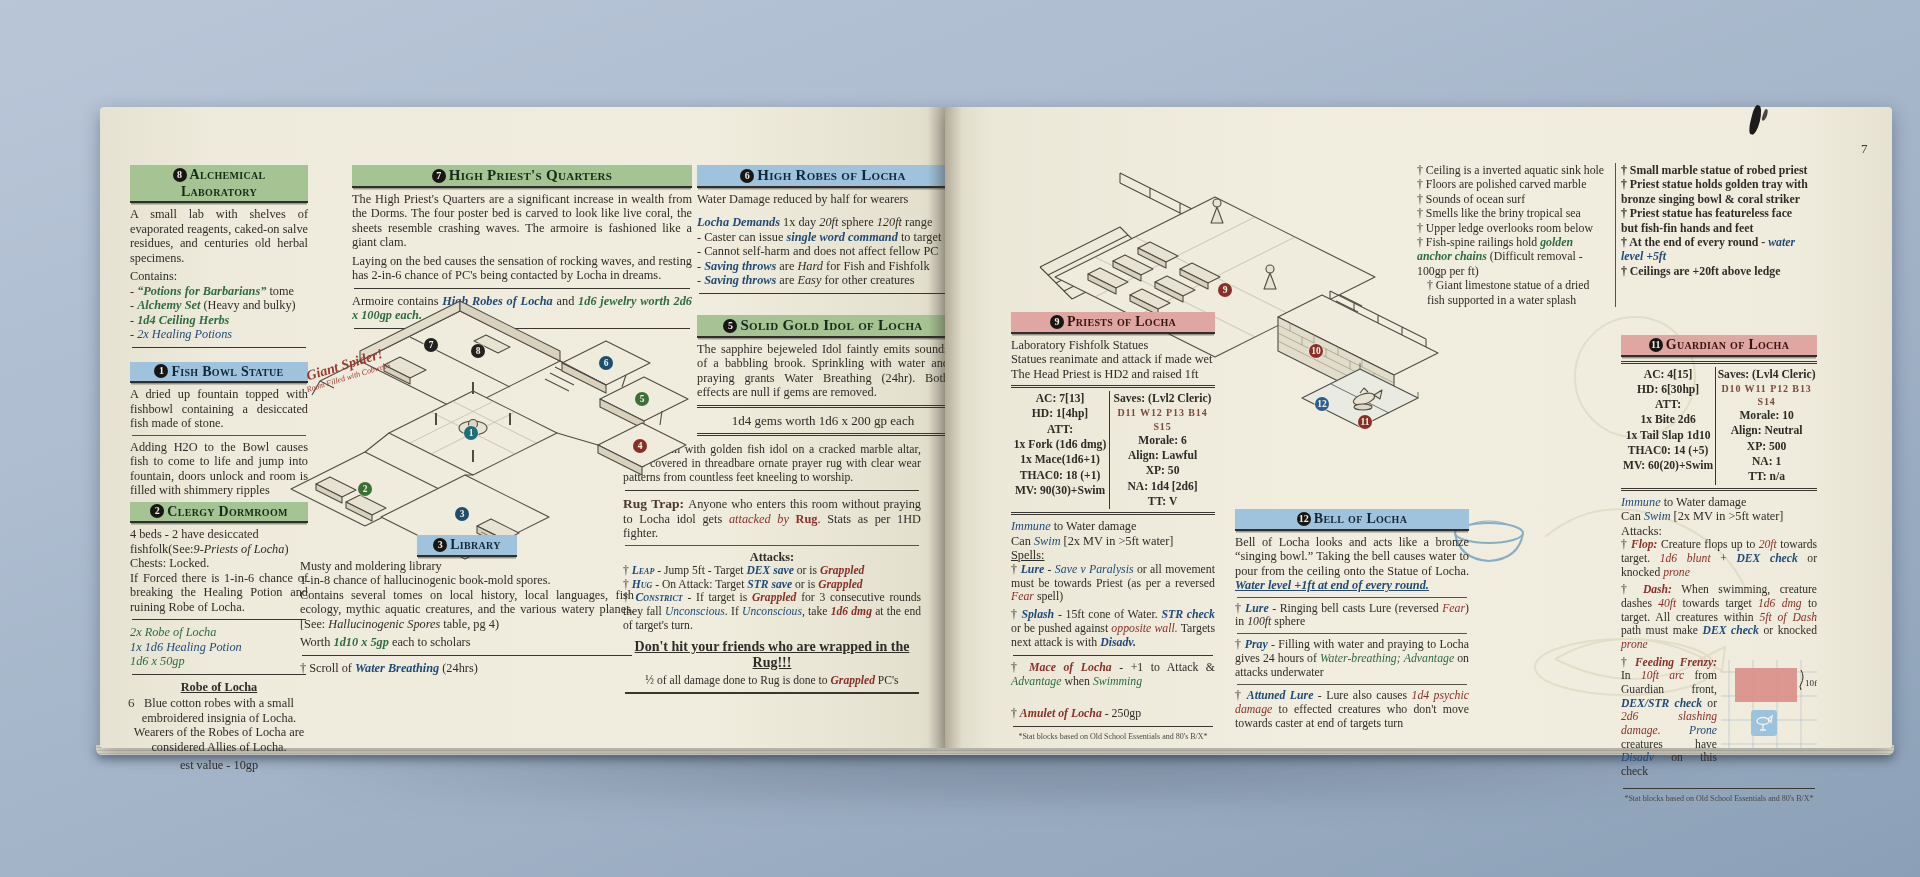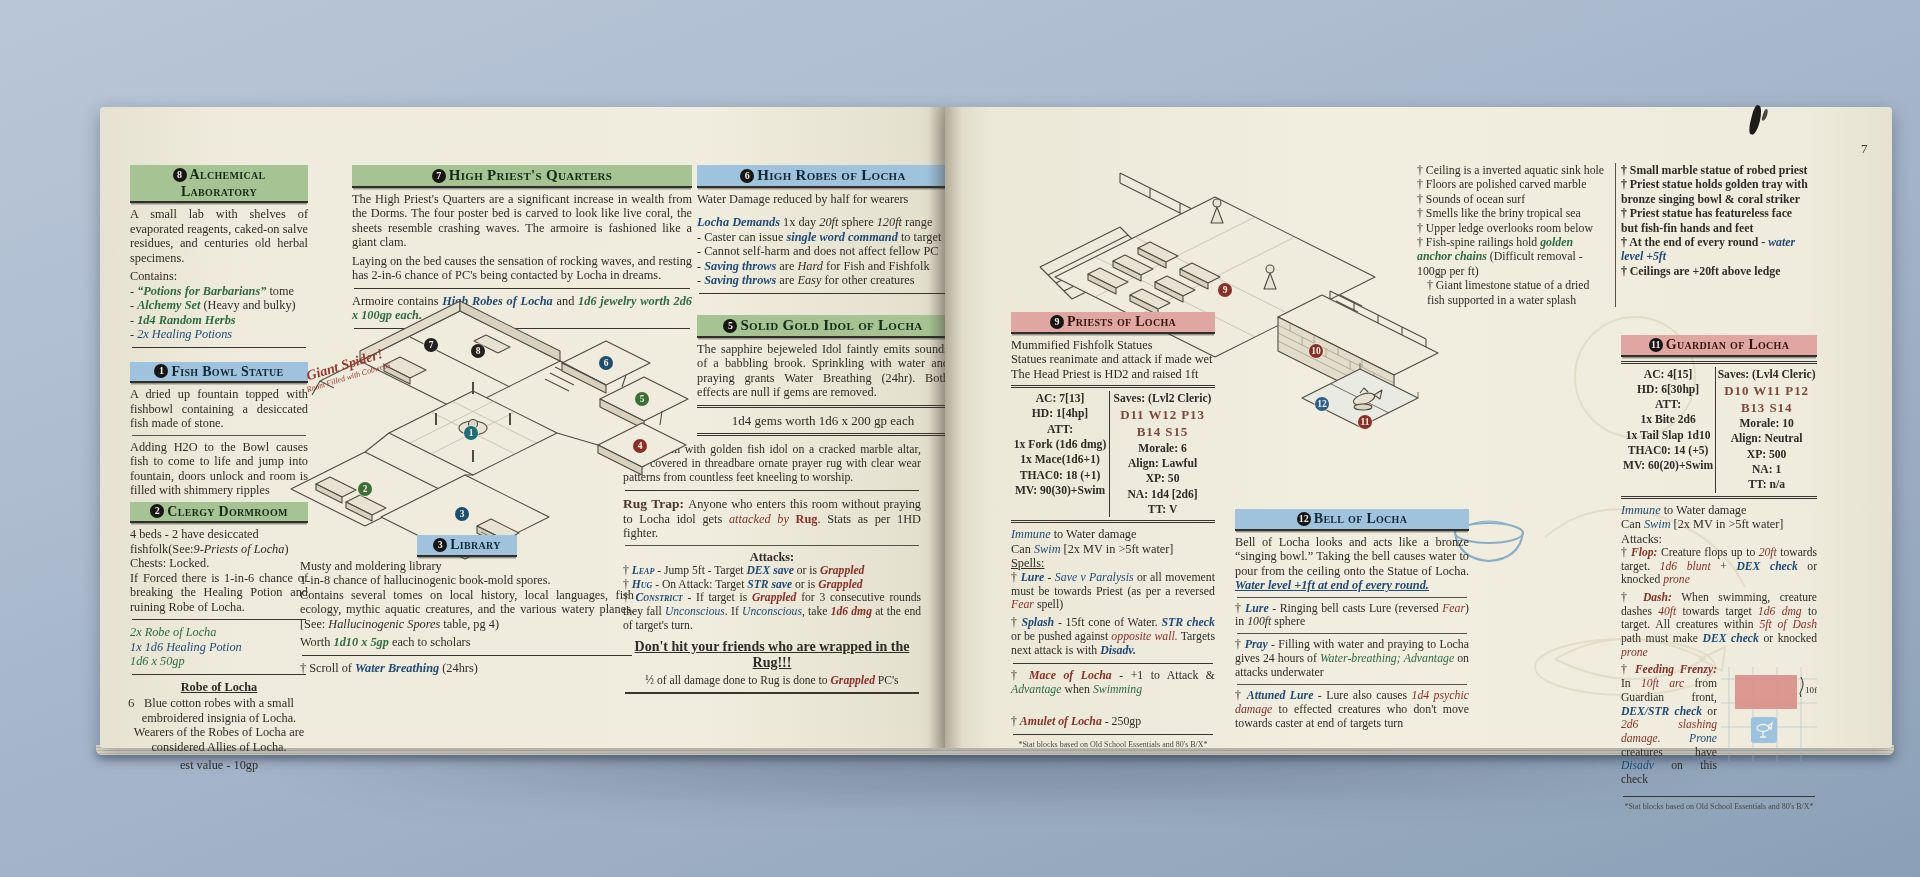--- a/index.html
+++ b/index.html
@@ -93,7 +93,7 @@
       <div class="ln">Contains:</div>
       <div class="ln"><span class="sg-n">- </span><span class="sg-g">“Potions for Barbarians”</span><span class="sg-n"> tome</span></div>
       <div class="ln"><span class="sg-n">- </span><span class="sg-g">Alchemy Set</span><span class="sg-n"> (Heavy and bulky)</span></div>
-      <div class="ln"><span class="sg-n">- </span><span class="sg-g">1d4 Random Herbs</span></div>
+      <div class="ln"><span class="sg-n">- </span><span class="sg-g">1d4 Ceiling Herbs</span></div>
       <div class="ln"><span class="sg-n">- </span><span class="sg-bi">2x Healing Potions</span></div>
       <div class="rl"></div>
       <div class="gap"></div>

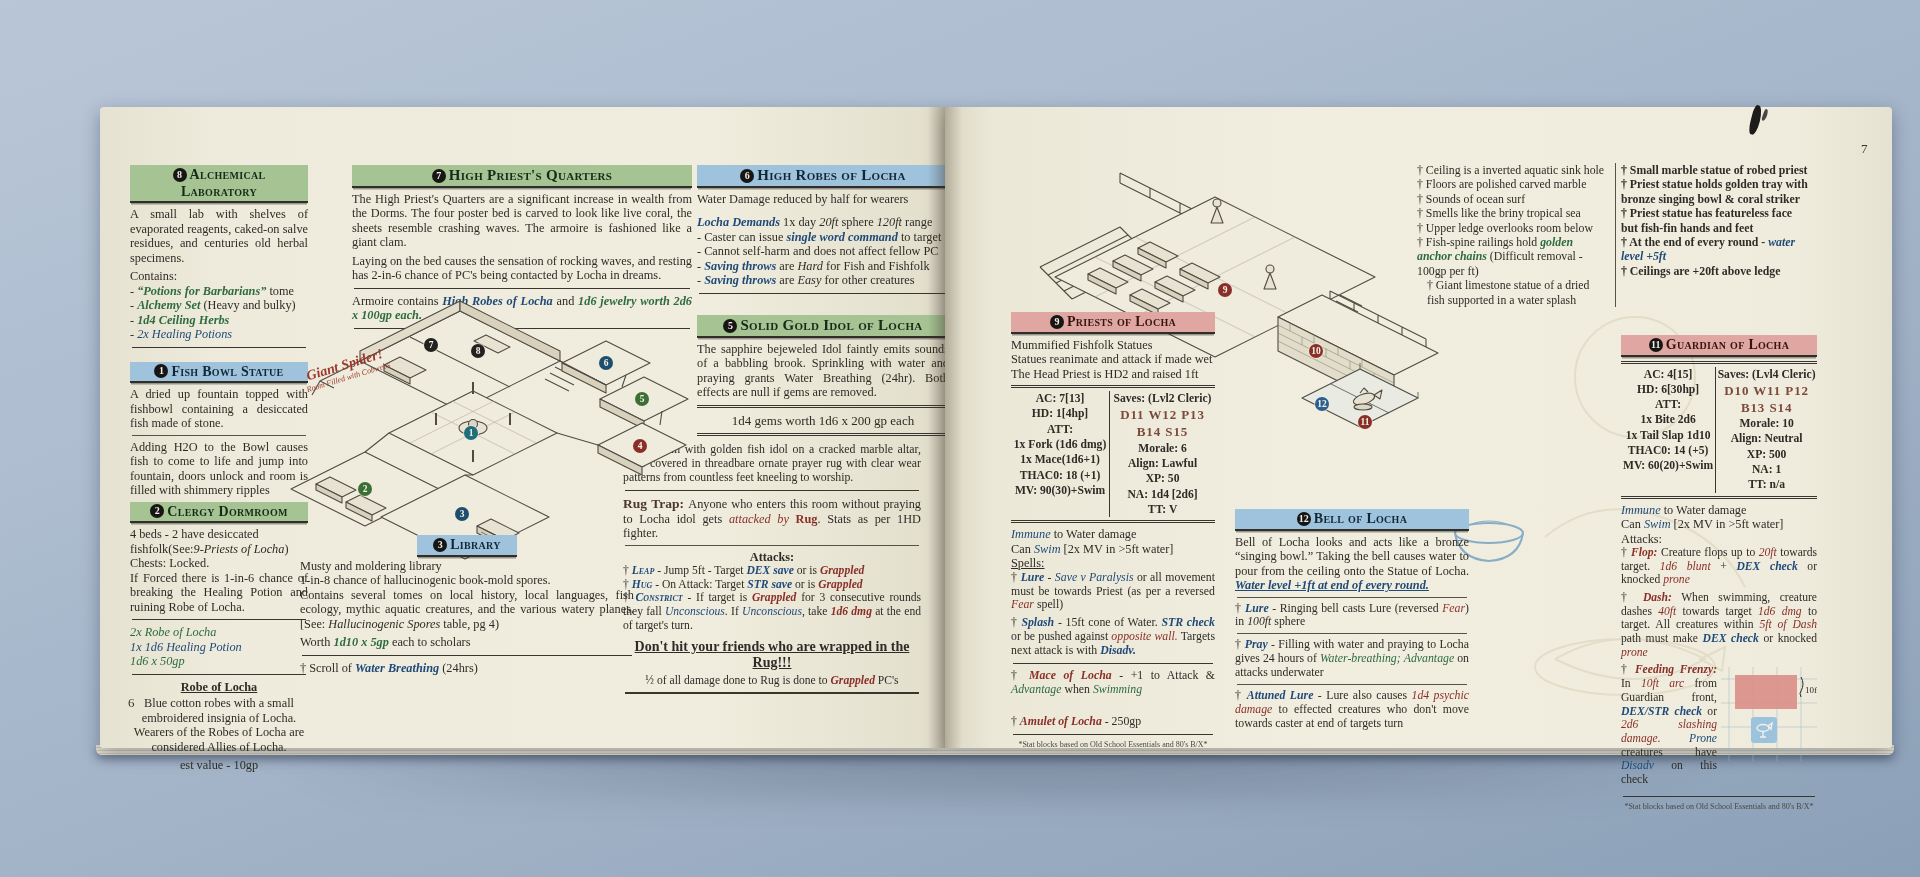--- a/index.html
+++ b/index.html
@@ -301,7 +301,7 @@
 
     <div class="col" style="left:66px;top:205px;width:204px;">
       <div class="hd hd-pink" style="font-size:14px;"><span class="badge">9</span><span>Priests of Locha</span></div>
-      <div class="ln">Mummified Fishfolk Statues</div>
+      <div class="ln">Laboratory Fishfolk Statues</div>
       <div class="ln">Statues reanimate and attack if made wet</div>
       <div class="ln">The Head Priest is HD2 and raised 1ft</div>
       <div class="stats">

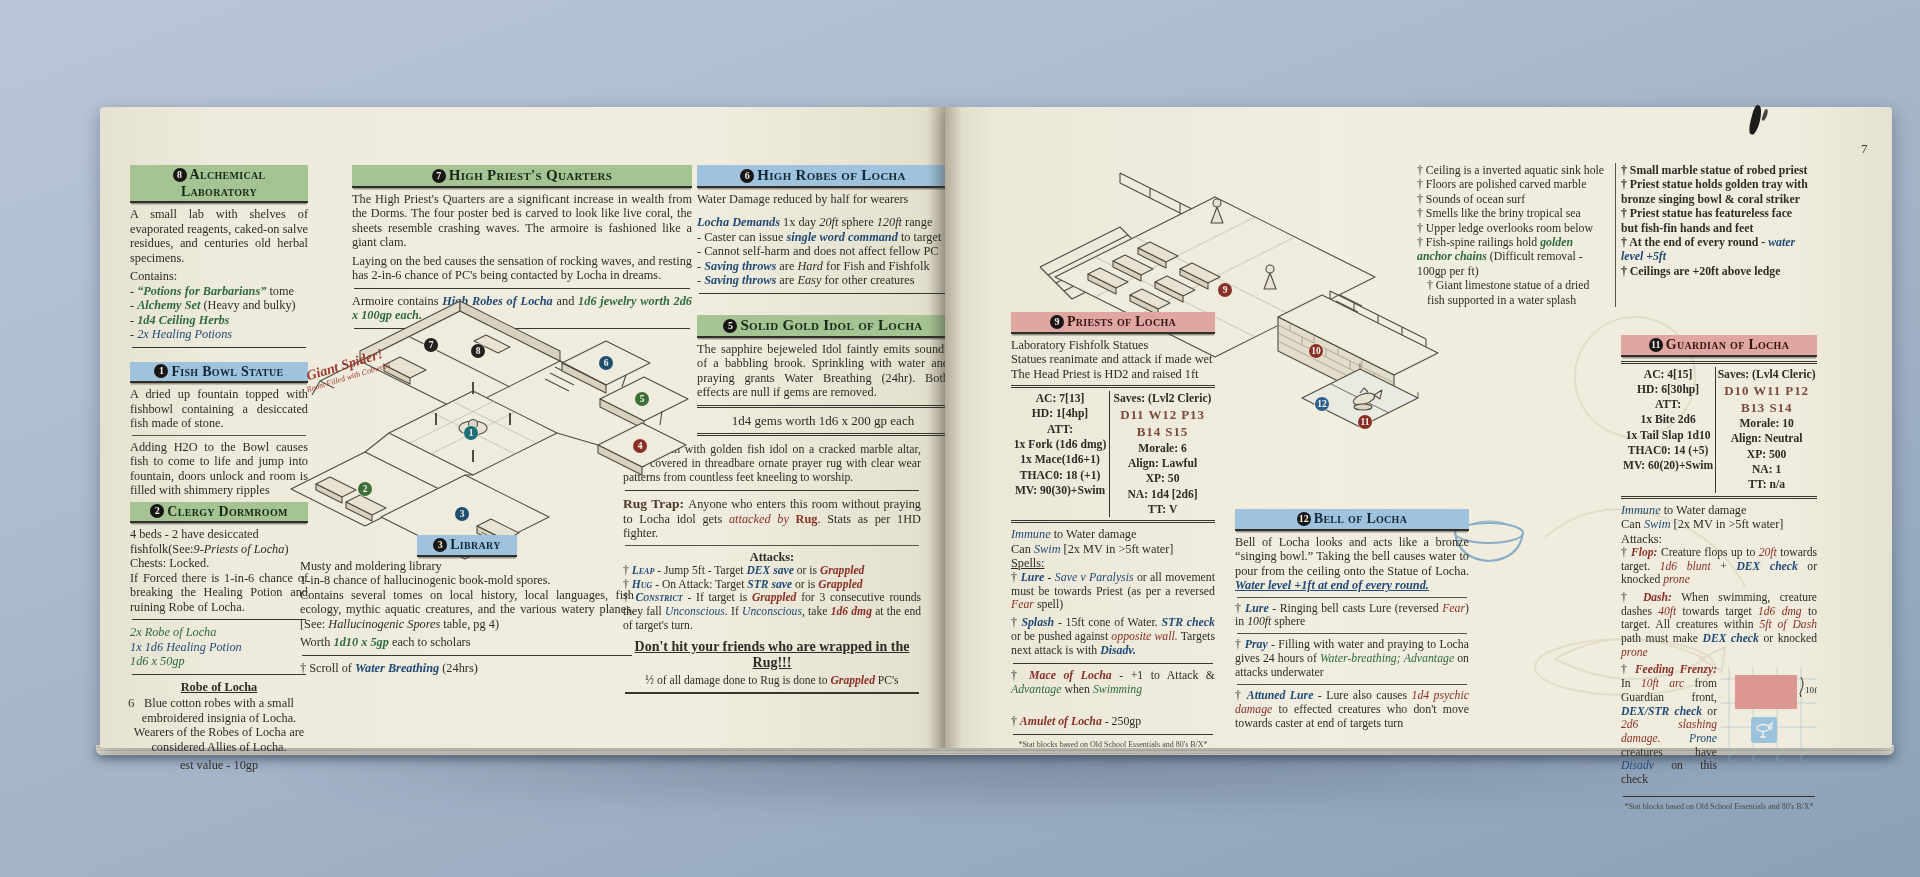--- a/index.html
+++ b/index.html
@@ -66,7 +66,7 @@
   .stats{display:grid;grid-template-columns:1fr 1.08fr;border-top:3px double #38362f;border-bottom:3px double #38362f;padding:3px 0;margin:4px 0;}
   .st-l,.st-r{text-align:center;font-weight:700;font-size:11.6px;line-height:1.32;color:#2c2b25;}
   .st-r{border-left:1.5px solid #38362f;}
-  .st-saves{font-size:13px;letter-spacing:.9px;color:#7c4a3c;}
+  .st-saves{font-size:10px;letter-spacing:.9px;color:#7c4a3c;}
   
   .map{position:absolute;}
   .marker{position:absolute;width:14px;height:14px;border-radius:50%;color:#f6f3e9;

